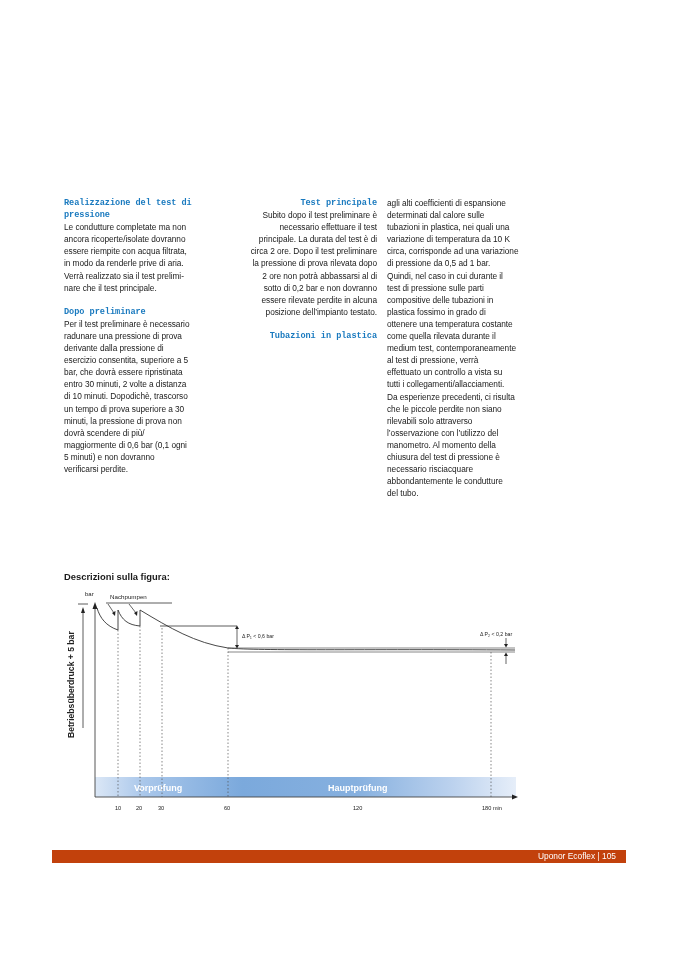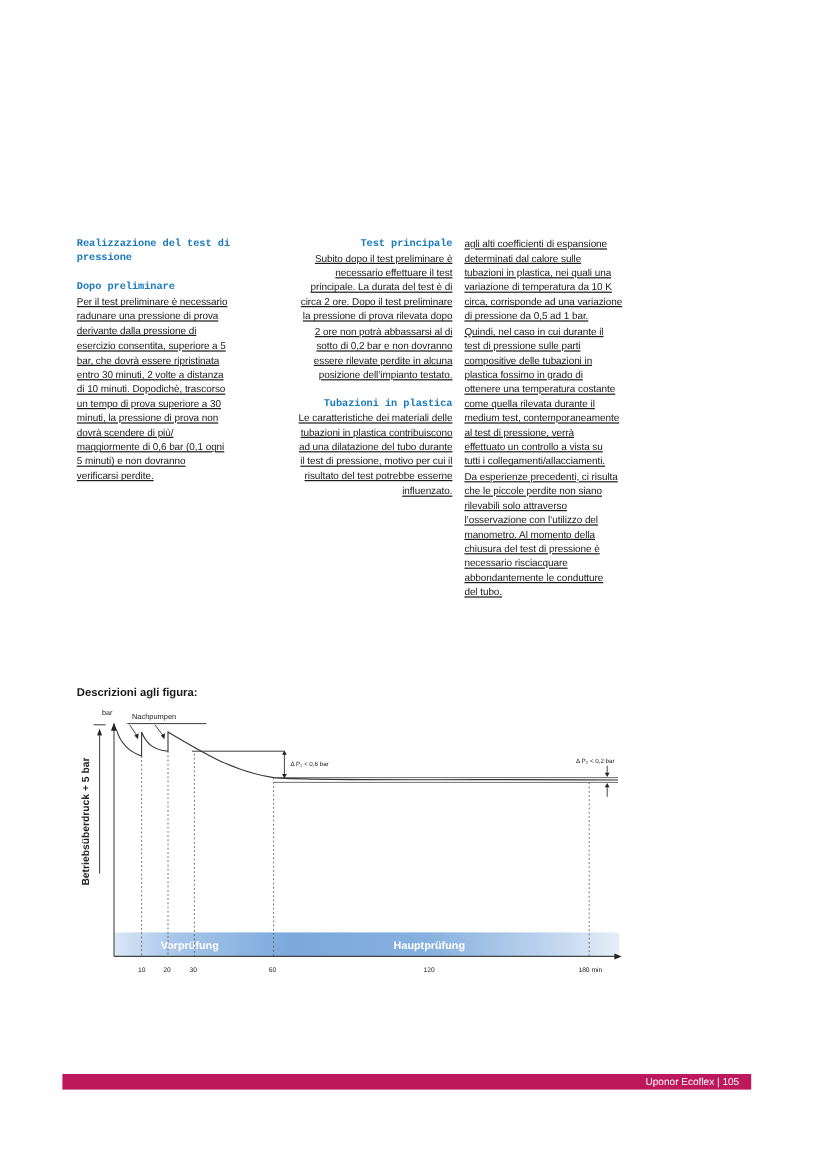--- a/index.html
+++ b/index.html
@@ -10,7 +10,7 @@
   .col2 { left: 225px; text-align: right; }
   .col3 { left: 387px; }
   .h { color: #1a7abf; font-weight: bold; font-size: 8.6px; margin: 0; font-family: Liberation Mono, monospace; }
-  .p { margin: 0; white-space: pre-line; text-decoration: underline; }
+  .p { margin: 0; white-space: pre-line; }
   .gap { height: 12px; }
   .fig-title { position: absolute; left: 64px; top: 571px; font-size: 9.4px; font-weight: bold; }
   svg.chart { position: absolute; left: 60px; top: 588px; }

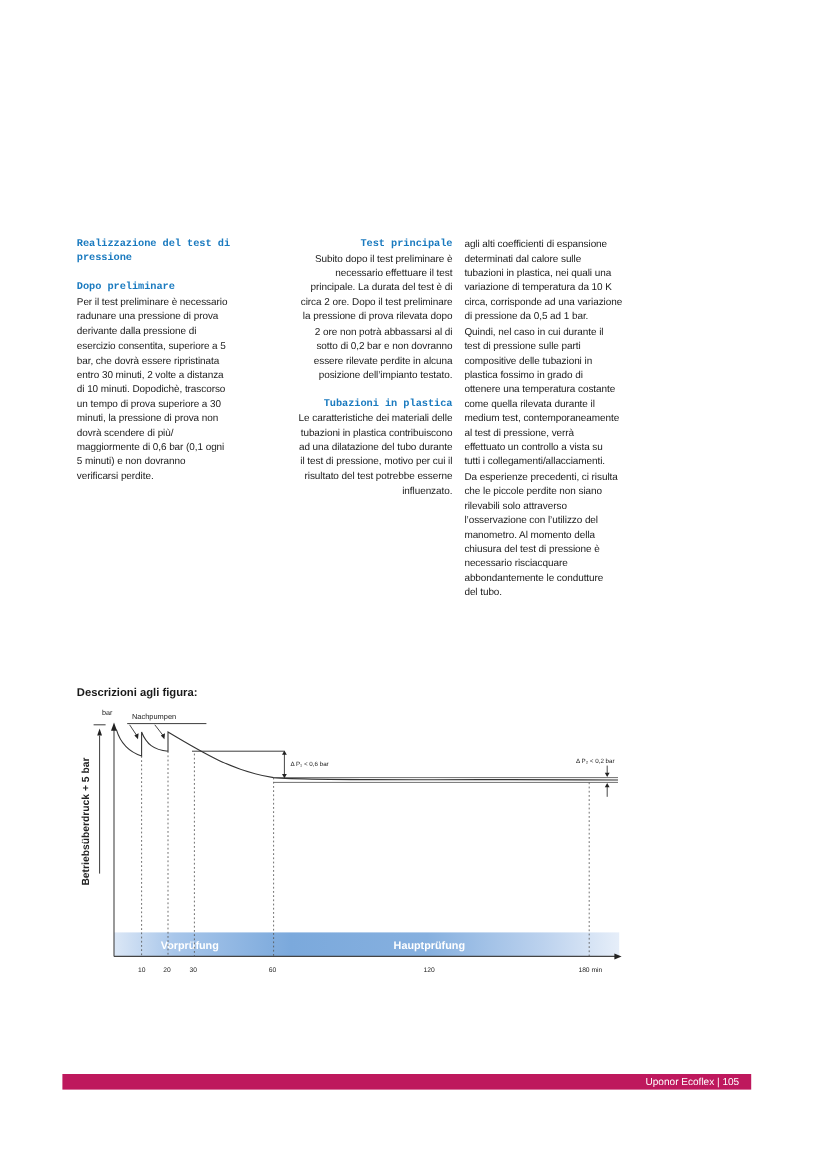--- a/index.html
+++ b/index.html
@@ -23,6 +23,12 @@
 <div class="col col1">
   <p class="h" style="white-space:pre-line">Realizzazione del test di
 pressione</p>
+  <p class="p">Le condutture completate ma non
+ancora ricoperte/isolate dovranno
+essere riempite con acqua filtrata,
+in modo da renderle prive di aria.
+Verrà realizzato sia il test prelimi-
+nare che il test principale.</p>
   <div class="gap"></div>
   <p class="h">Dopo preliminare</p>
   <p class="p">Per il test preliminare è necessario

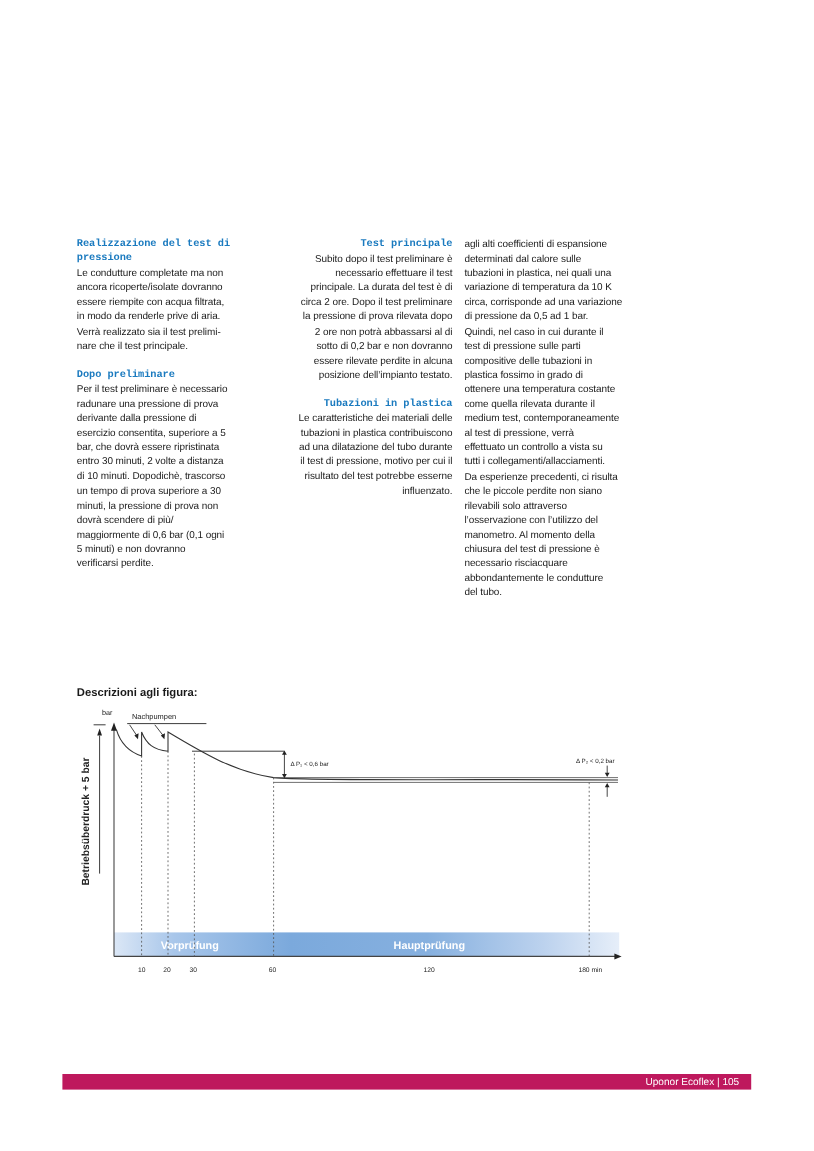--- a/index.html
+++ b/index.html
@@ -59,12 +59,6 @@
 posizione dell’impianto testato.</p>
   <div class="gap"></div>
   <p class="h">Tubazioni in plastica</p>
-  <p class="p">Le caratteristiche dei materiali delle
-tubazioni in plastica contribuiscono
-ad una dilatazione del tubo durante
-il test di pressione, motivo per cui il
-risultato del test potrebbe esserne
-influenzato.</p>
   <div class="gap"></div>
 </div>
 

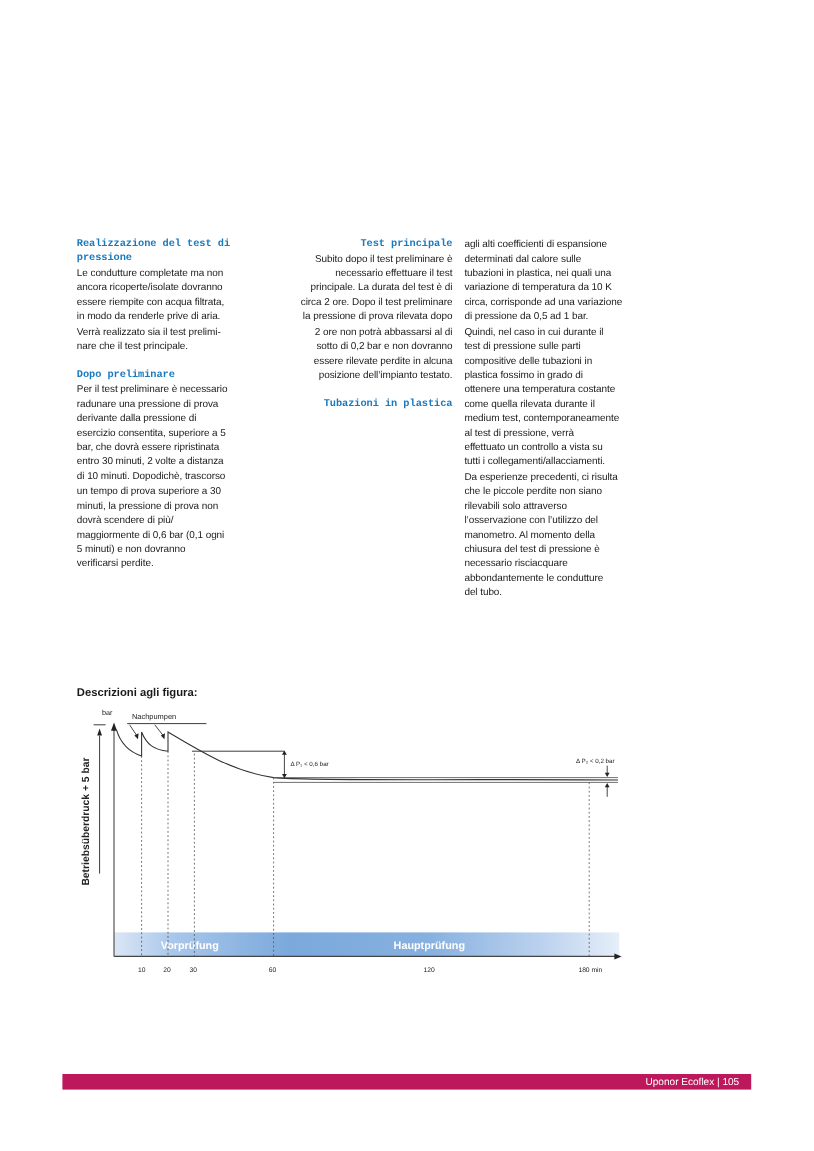--- a/index.html
+++ b/index.html
@@ -90,7 +90,7 @@
 del tubo.</p>
 </div>
 
-<div class="fig-title">Descrizioni agli figura:</div>
+<div class="fig-title">Descrizioni sulla figura:</div>
 
 <svg class="chart" width="470" height="230" viewBox="0 0 470 230">
   <defs>

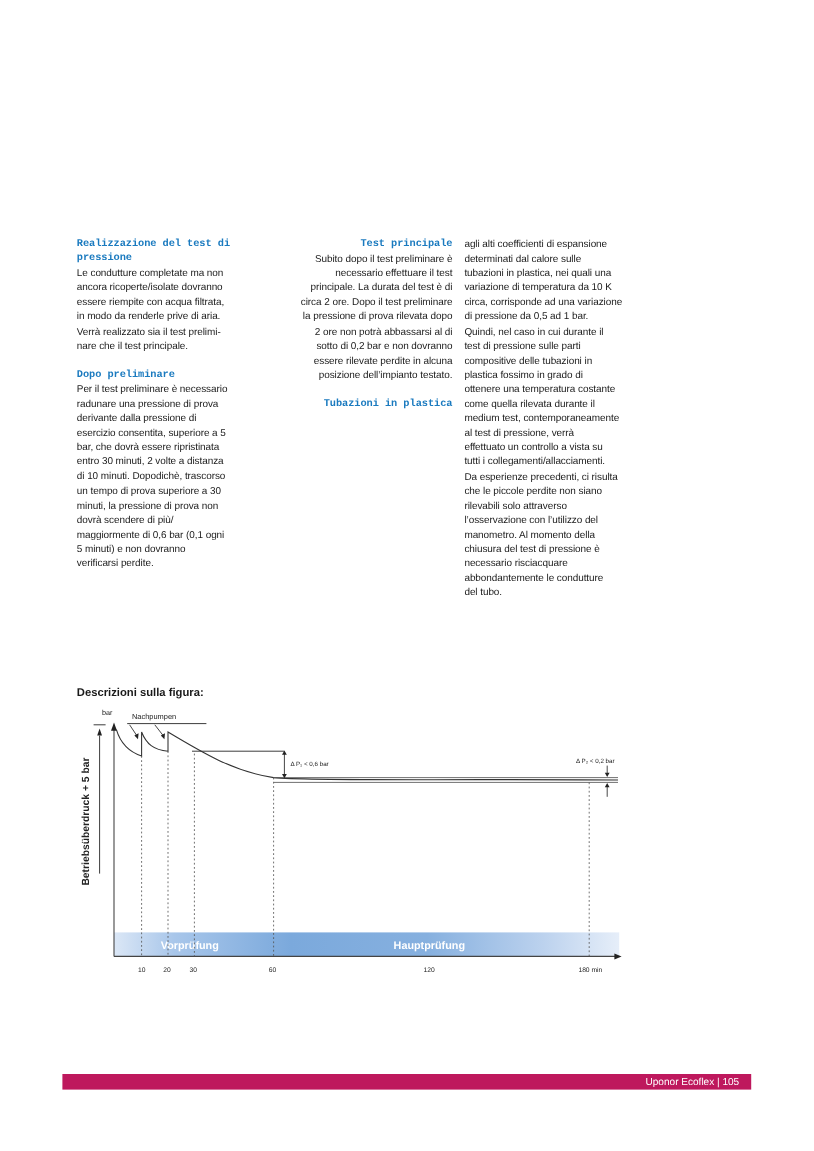--- a/index.html
+++ b/index.html
@@ -14,7 +14,7 @@
   .gap { height: 12px; }
   .fig-title { position: absolute; left: 64px; top: 571px; font-size: 9.4px; font-weight: bold; }
   svg.chart { position: absolute; left: 60px; top: 588px; }
-  .footer-bar { position: absolute; left: 52px; top: 895px; width: 574px; height: 13px; background: #be185d; }
+  .footer-bar { position: absolute; left: 52px; top: 850px; width: 574px; height: 13px; background: #c2410c; }
   .footer-text { position: absolute; right: 10px; top: 0; line-height: 13px; font-size: 8.4px; color: #ffffff; }
 </style>
 </head>

